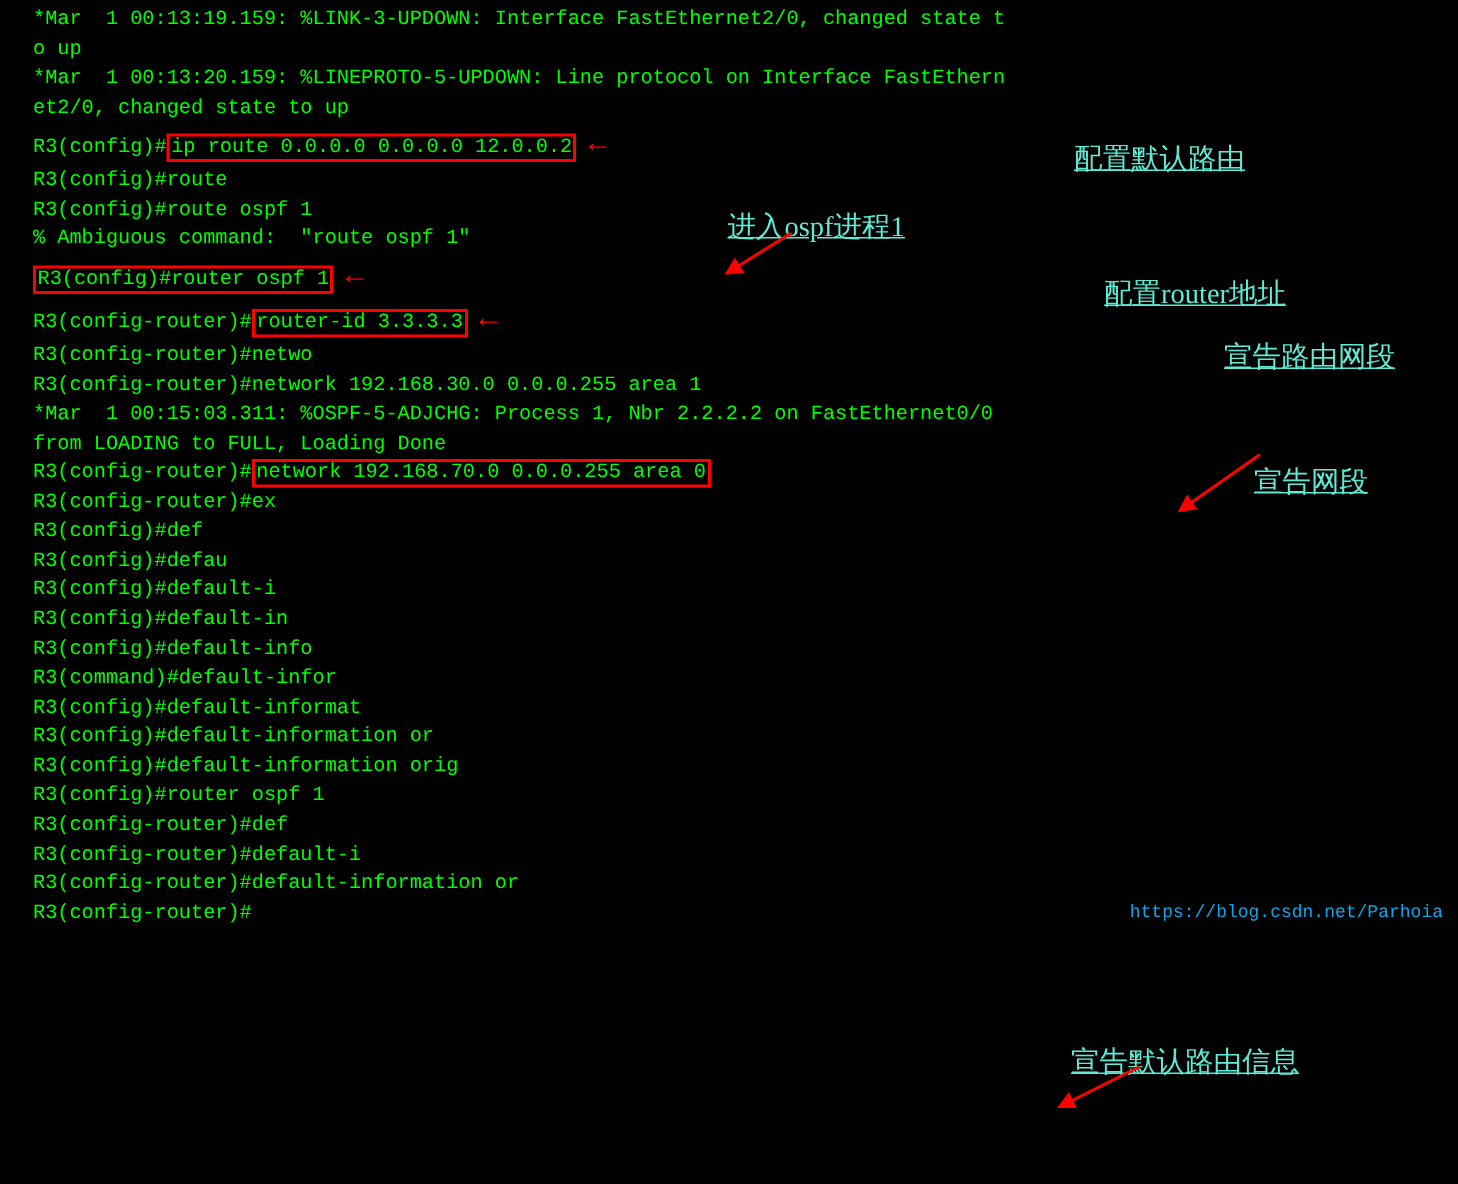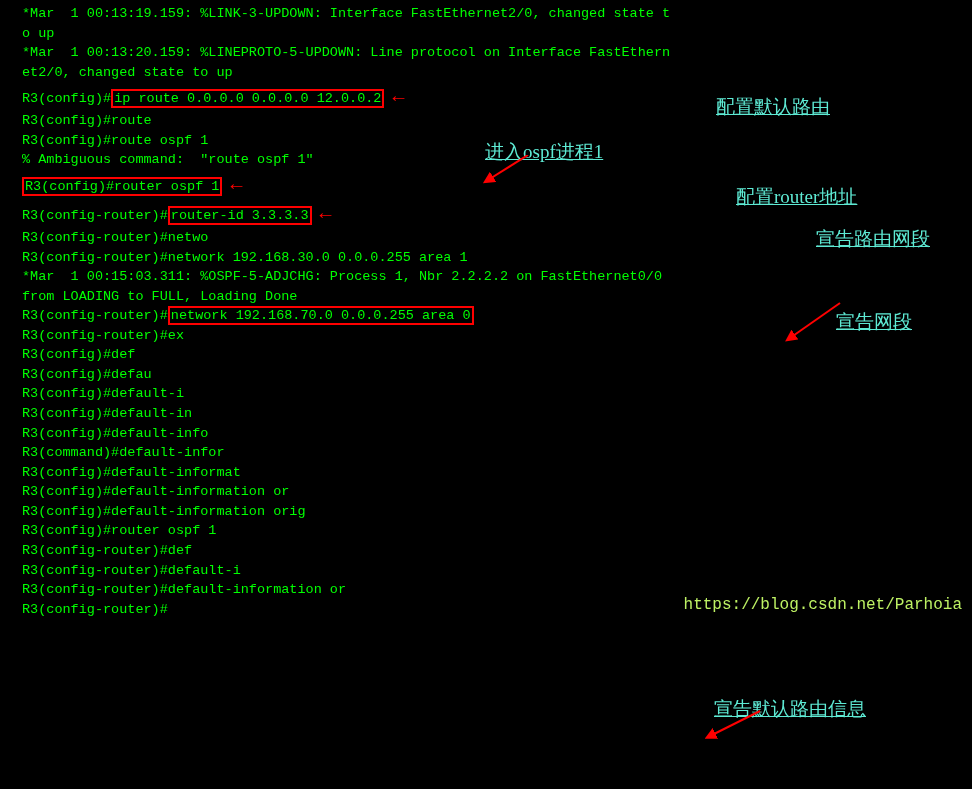--- a/index.html
+++ b/index.html
@@ -39,8 +39,8 @@
       position: absolute;
       bottom: 6px;
       right: 10px;
-      color: #bef264;
-      font-size: 16px;
+      color: #0ea5e9;
+      font-size: 12px;
     }
   </style>
 </head>

